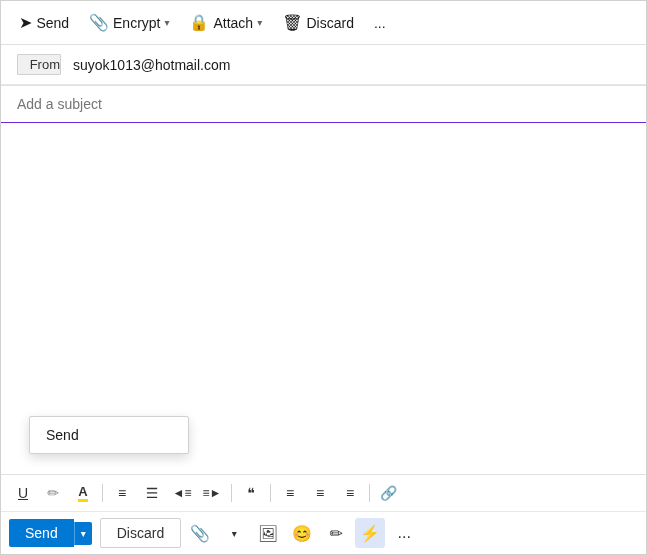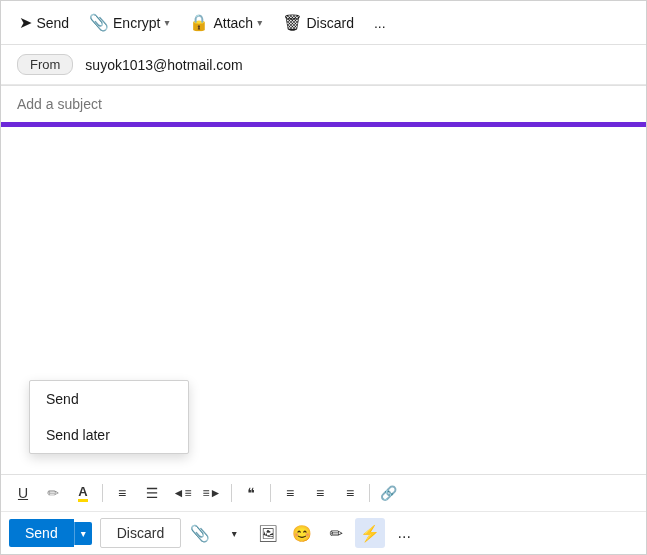--- a/index.html
+++ b/index.html
@@ -62,13 +62,13 @@
     .field-label {
       background: #f0f0f0;
       border: 1px solid #d0d0d0;
-      border-radius: 9px;
-      padding: 2px 12px;
+      border-radius: 1px;
+      padding: 2px 0;
       font-size: 13px;
       color: #333;
       margin-right: 12px;
       min-width: 44px;
-      text-align: left;
+      text-align: right;
       cursor: pointer;
     }
     .field-value {

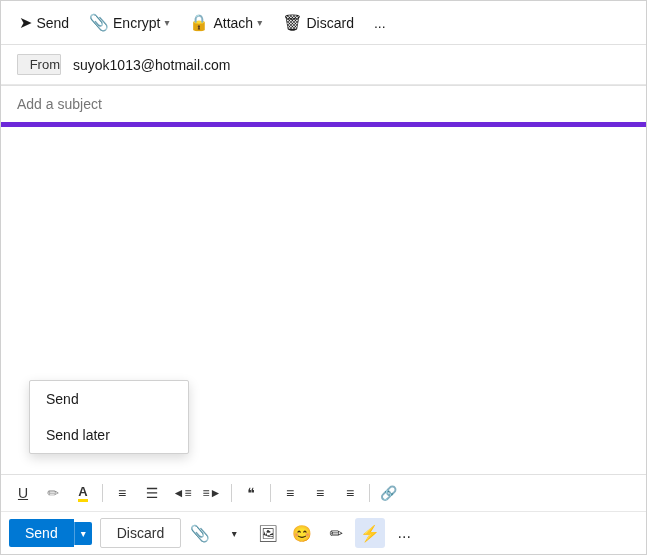--- a/index.html
+++ b/index.html
@@ -78,7 +78,7 @@
     .field-row.to-row { border-bottom: none; }
     .subject-row {
       padding: 10px 16px;
-      border-bottom: 5px solid #6d28d9;
+      border-bottom: 1px solid #6d28d9;
     }
 
     

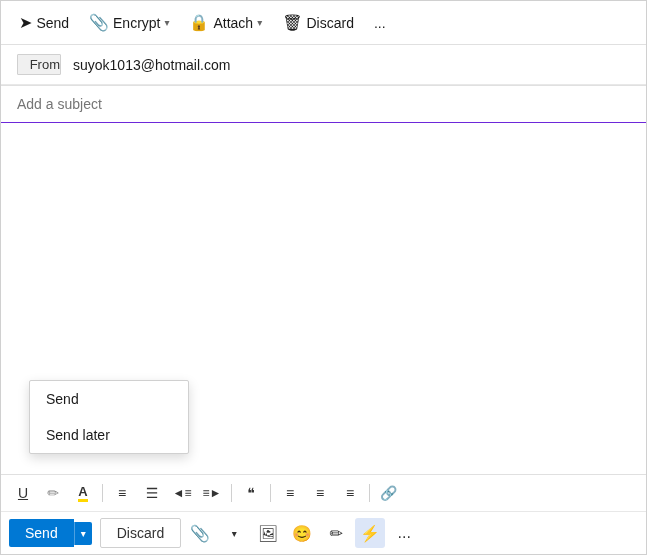--- a/index.html
+++ b/index.html
@@ -250,7 +250,6 @@
 
   <div class="dropdown-popup">
     <div class="dropdown-item">Send</div>
-    <div class="dropdown-item">Send later</div>
   </div>
 
   <div class="bottom-toolbar">

